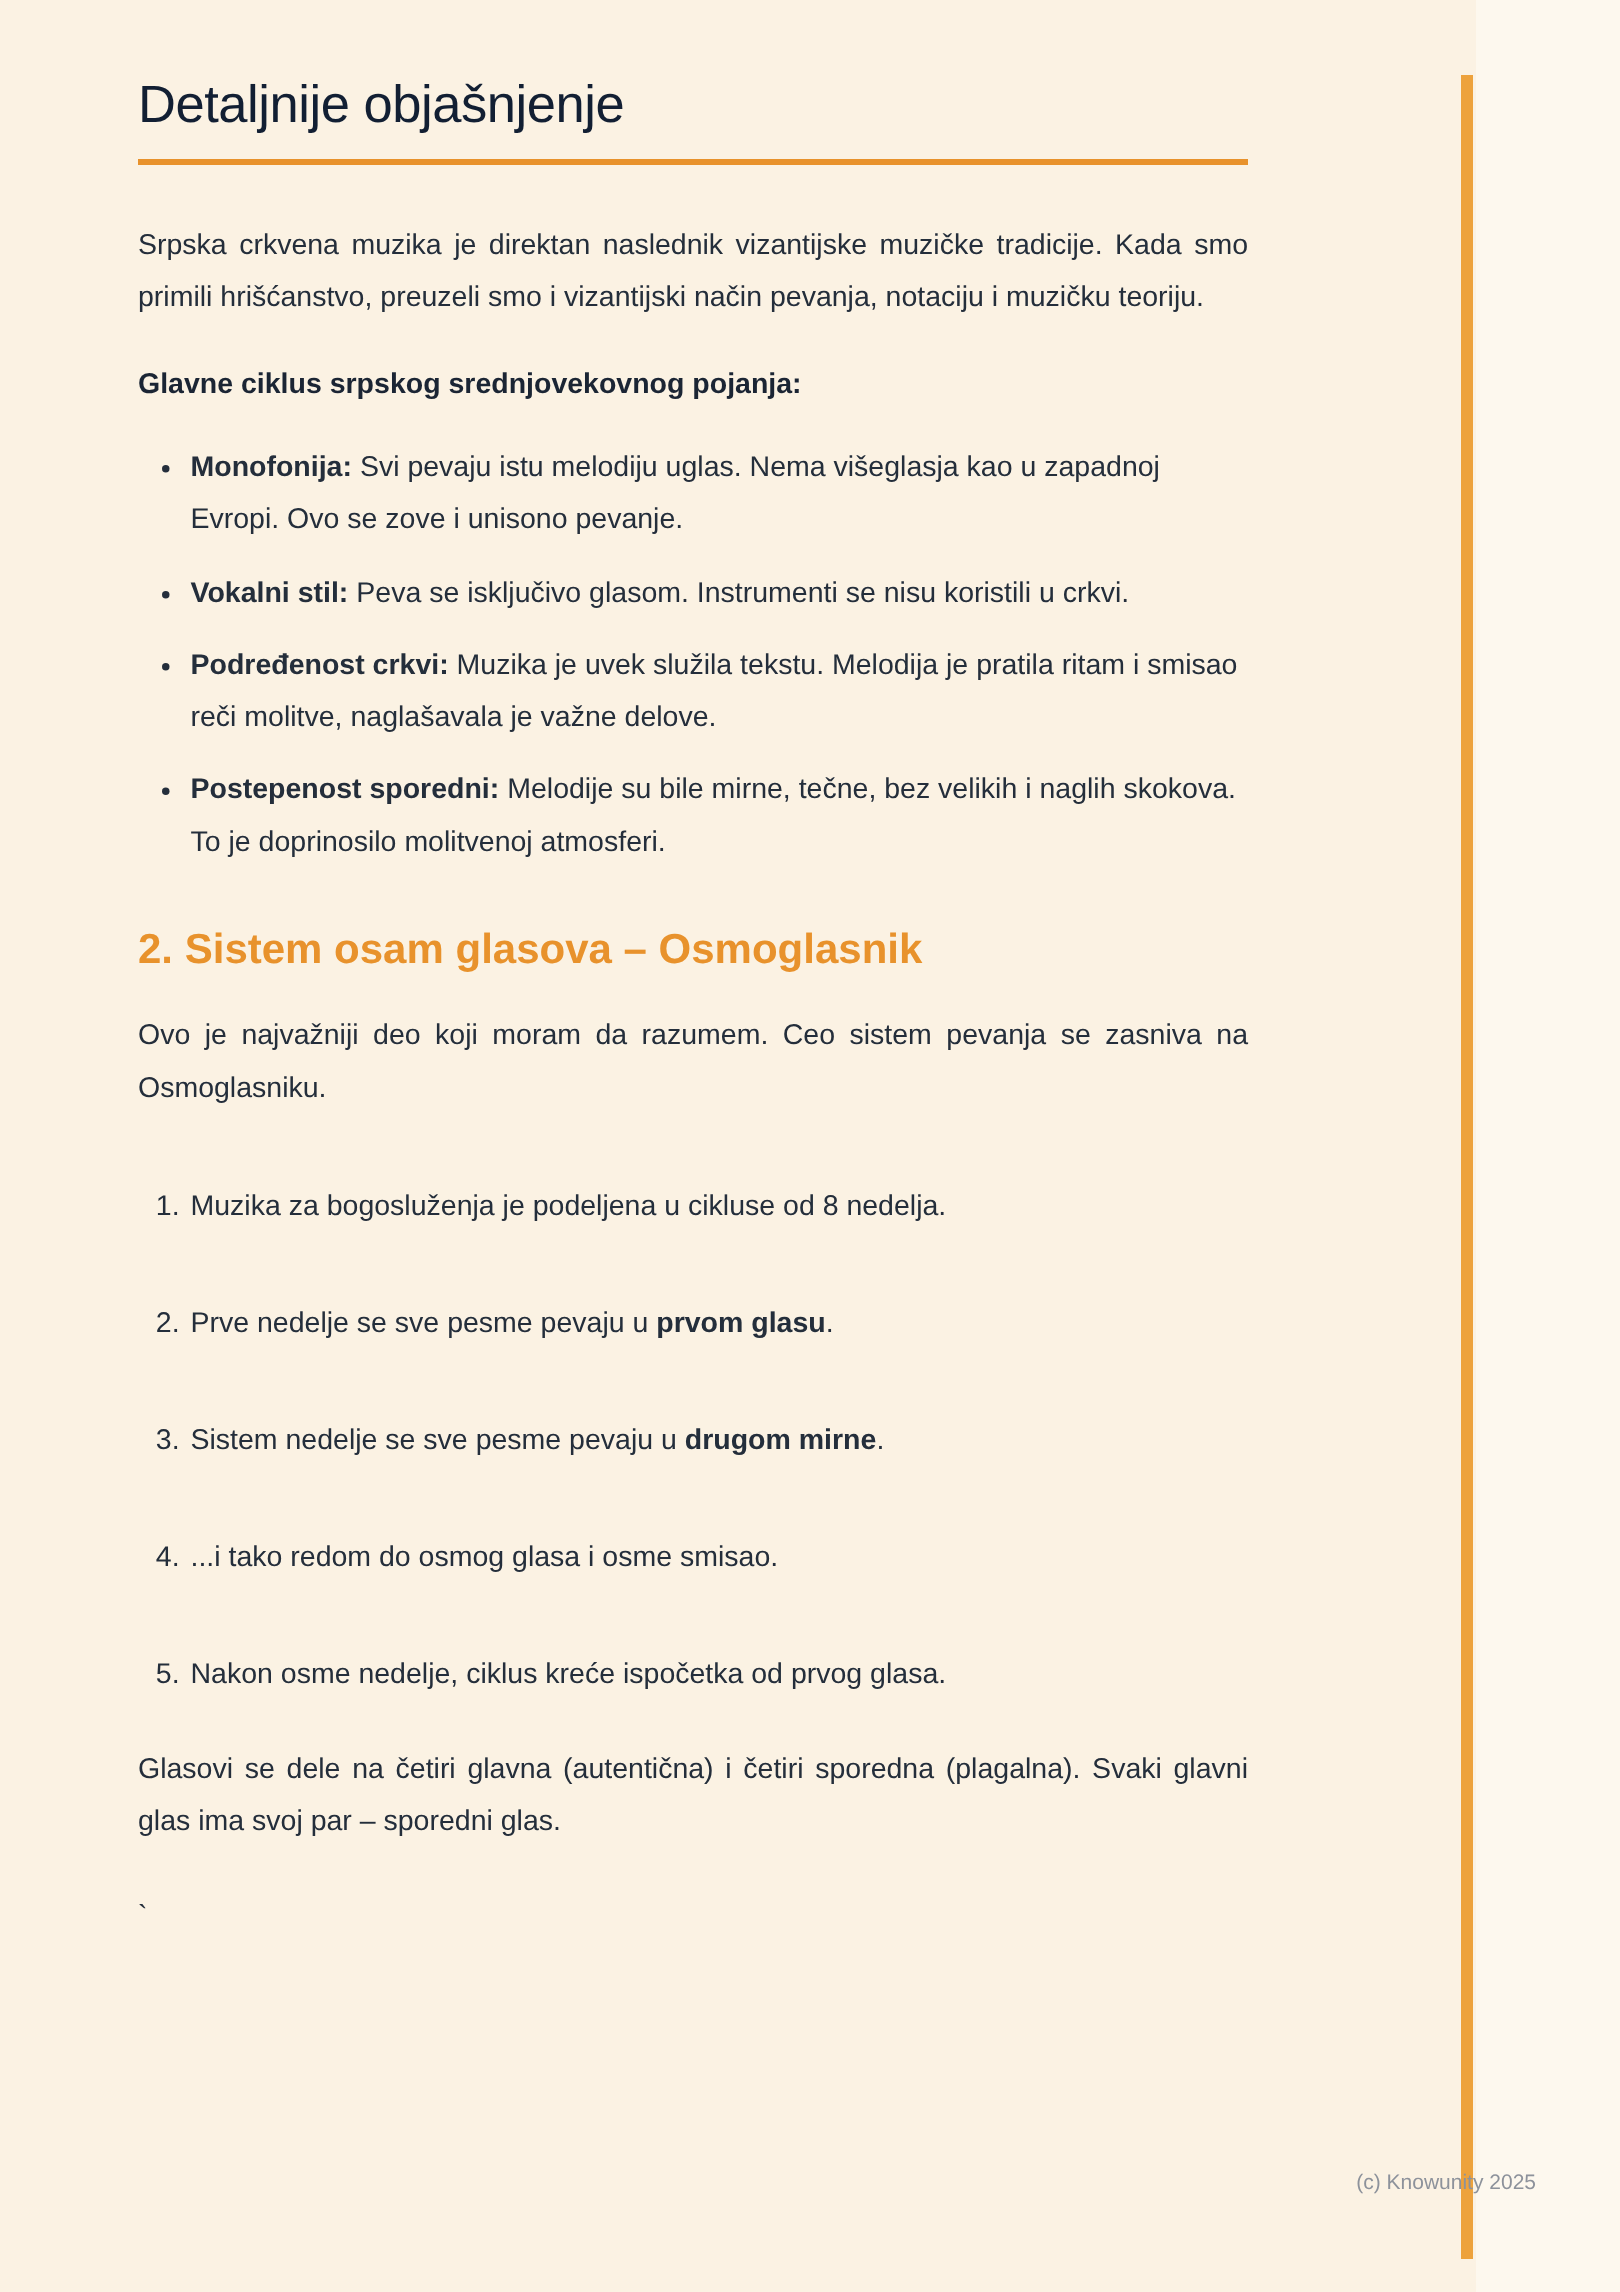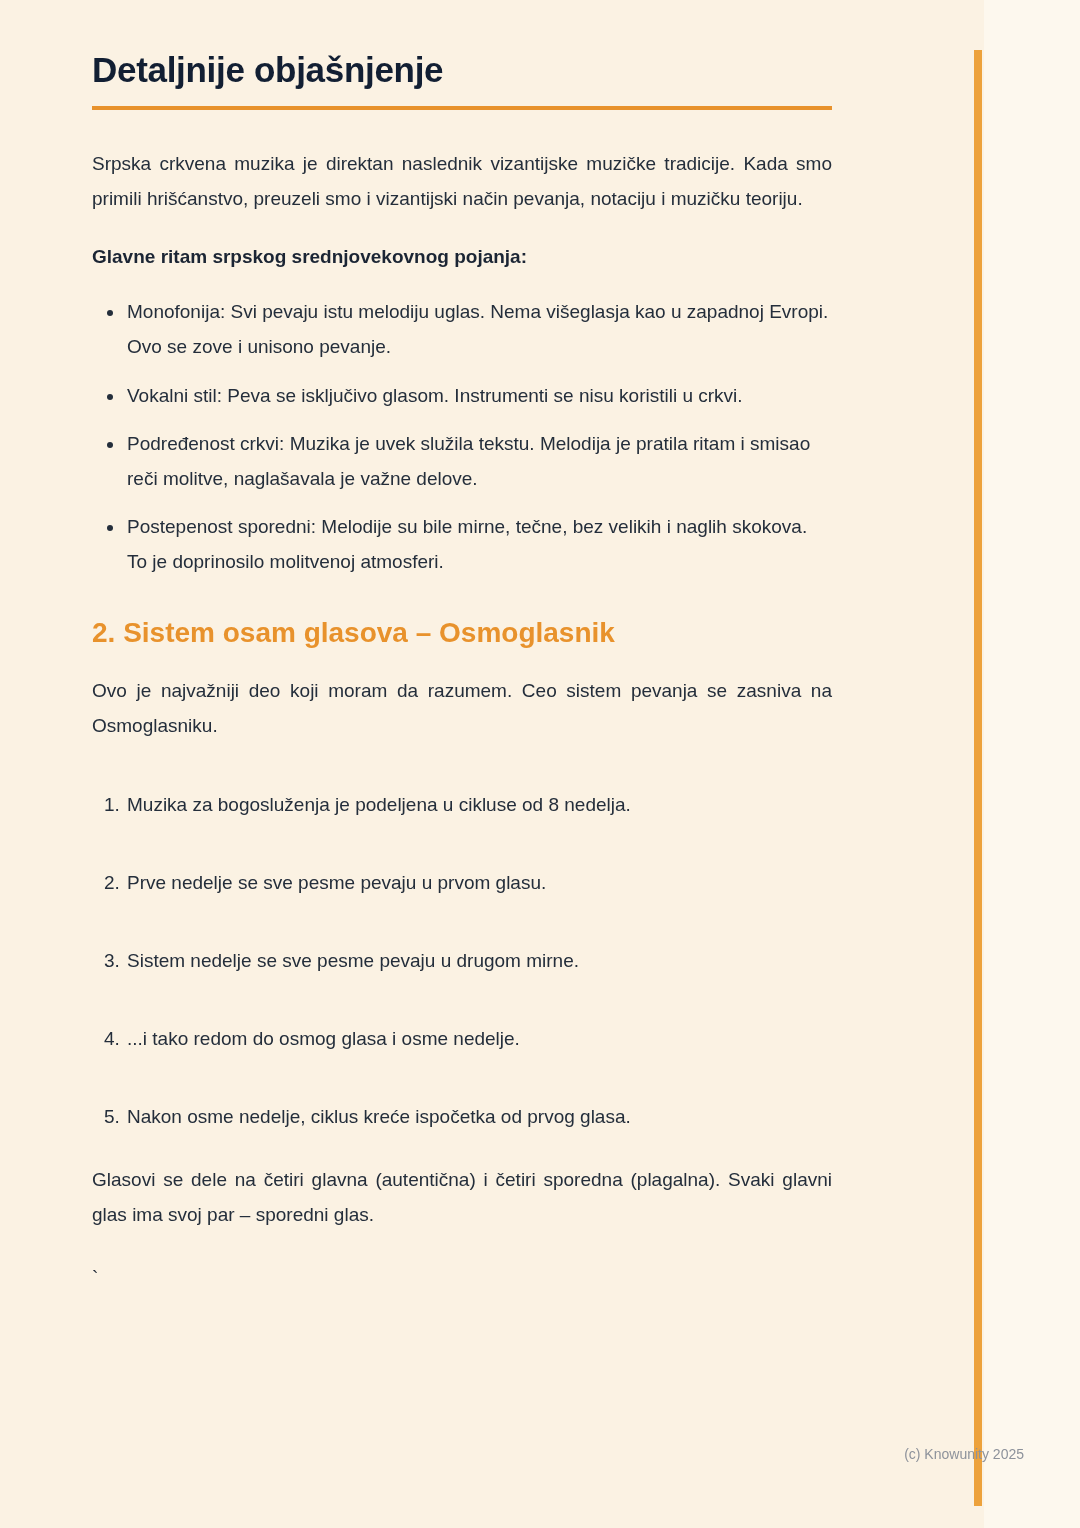--- a/index.html
+++ b/index.html
@@ -23,7 +23,7 @@
   .right-margin-column{position:absolute;top:0;right:0;width:96px;height:100%;background:var(--margin-bg);}
   .right-accent-bar{position:absolute;top:50px;right:98px;width:8px;height:1456px;background:var(--bar-orange);}
   .content{position:absolute;left:92px;top:50px;width:740px;}
-  .page-title{font-size:35px;font-weight:bold;color:var(--heading-dark);margin:0 0 16px;letter-spacing:-0.3px;}
+  .page-title{font-size:35px;font-weight:normal;color:var(--heading-dark);margin:0 0 16px;letter-spacing:-0.3px;}
   .title-rule{height:4px;background:var(--accent-orange);border:none;margin:0 0 36px;}
   .section-heading{font-size:28px;font-weight:bold;color:var(--accent-orange);margin:0 0 24px;}
   .body-paragraph{font-size:19px;line-height:1.85;text-align:justify;margin:0 0 30px;}

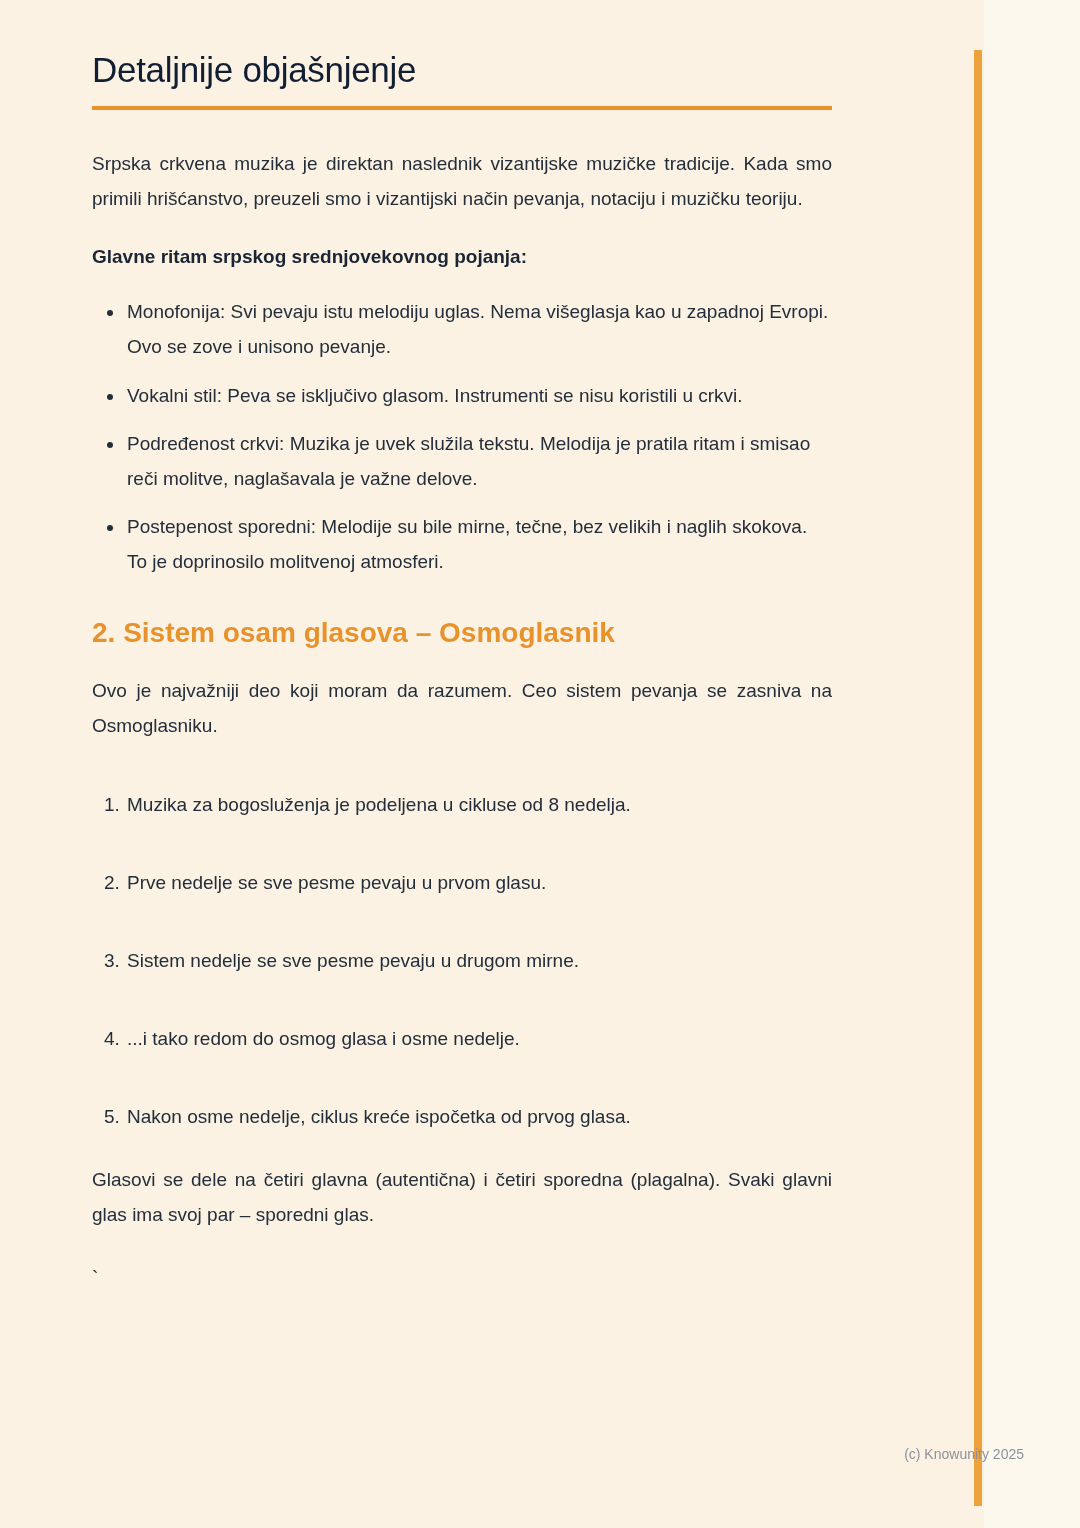--- a/index.html
+++ b/index.html
@@ -48,7 +48,7 @@
   <hr class="title-rule">
 
   <p class="body-paragraph">Srpska crkvena muzika je direktan naslednik vizantijske muzičke tradicije. Kada smo primili hrišćanstvo, preuzeli smo i vizantijski način pevanja, notaciju i muzičku teoriju.</p>
-  <p class="subheading">Glavne ritam srpskog srednjovekovnog pojanja:</p>
+  <p class="subheading">Glavne ciklus srpskog srednjovekovnog pojanja:</p>
 
   <ul class="bullet-list">
     <li><span class="bold">Monofonija:</span> <span>Svi pevaju istu melodiju uglas. Nema višeglasja kao u zapadnoj Evropi. Ovo se zove i unisono pevanje.</span></li>

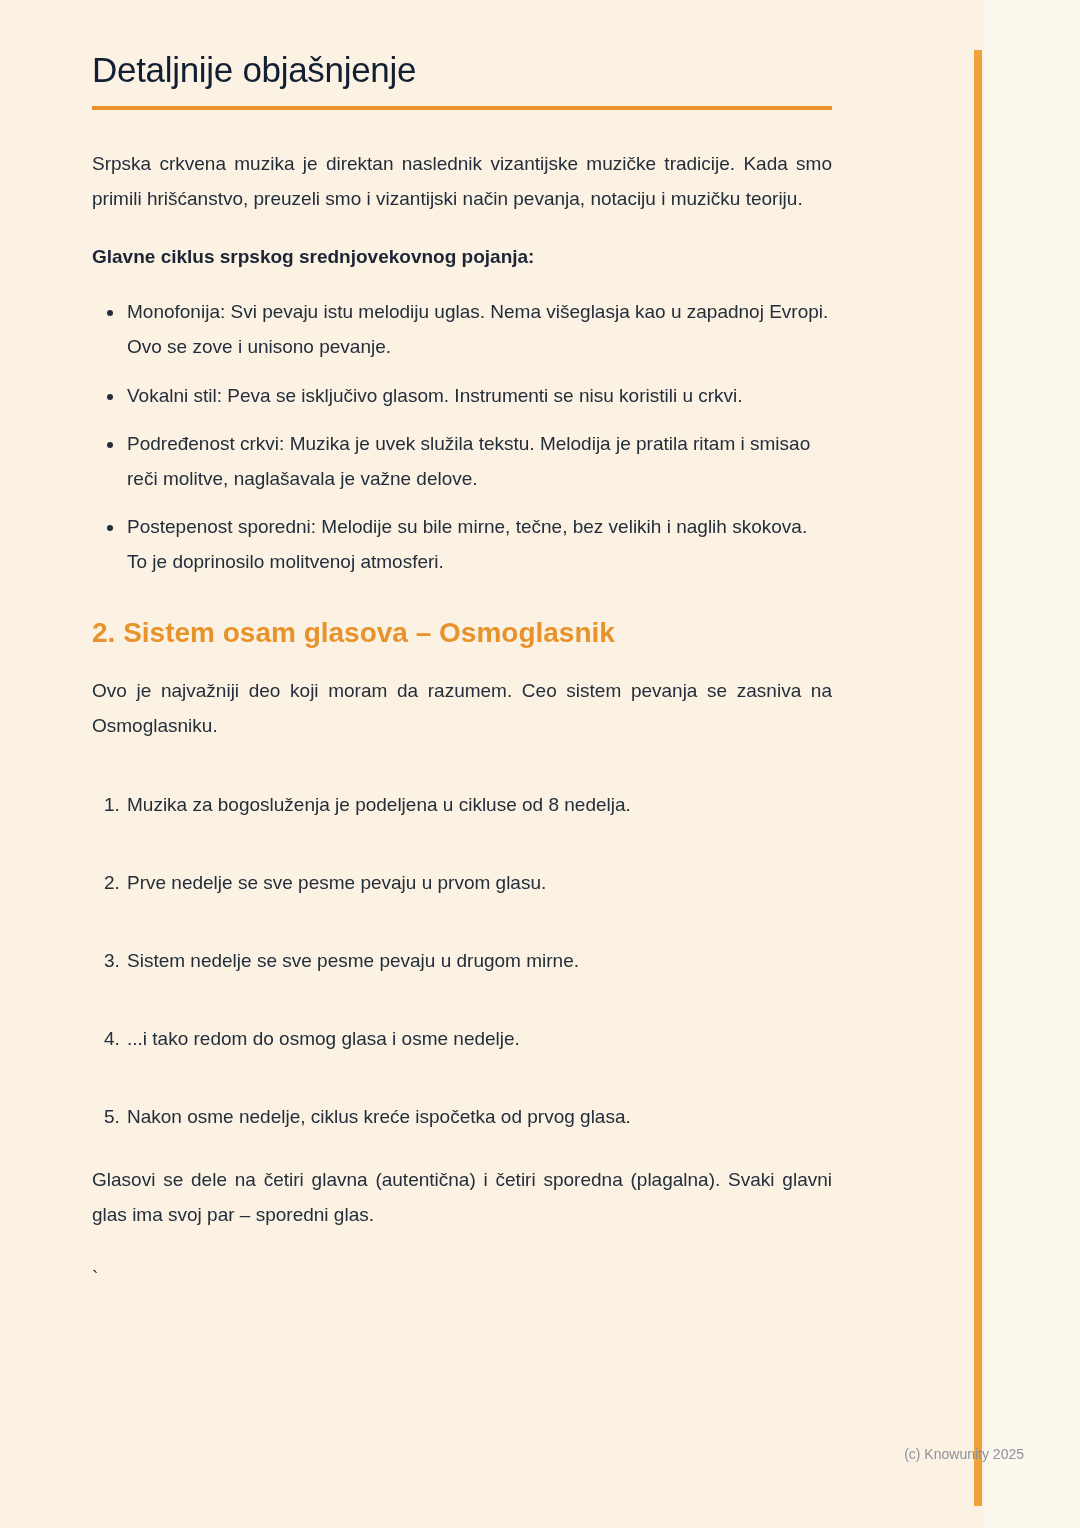--- a/index.html
+++ b/index.html
@@ -32,7 +32,7 @@
   ul.bullet-list li{font-size:19px;line-height:1.85;margin-bottom:13px;padding-left:2px;}
   ol.numbered-list{margin:0 0 28px;padding-left:33px;}
   ol.numbered-list li{font-size:19px;line-height:1.85;margin-bottom:10px;padding-left:2px;margin-top:43px;}
-  .bold{font-weight:normal;}
+  .bold{font-weight:bold;}
   .stray{font-size:19px;margin-top:34px;}
   .footer{position:absolute;right:56px;bottom:66px;font-size:14px;color:var(--footer-gray);z-index:2;}
 </style>

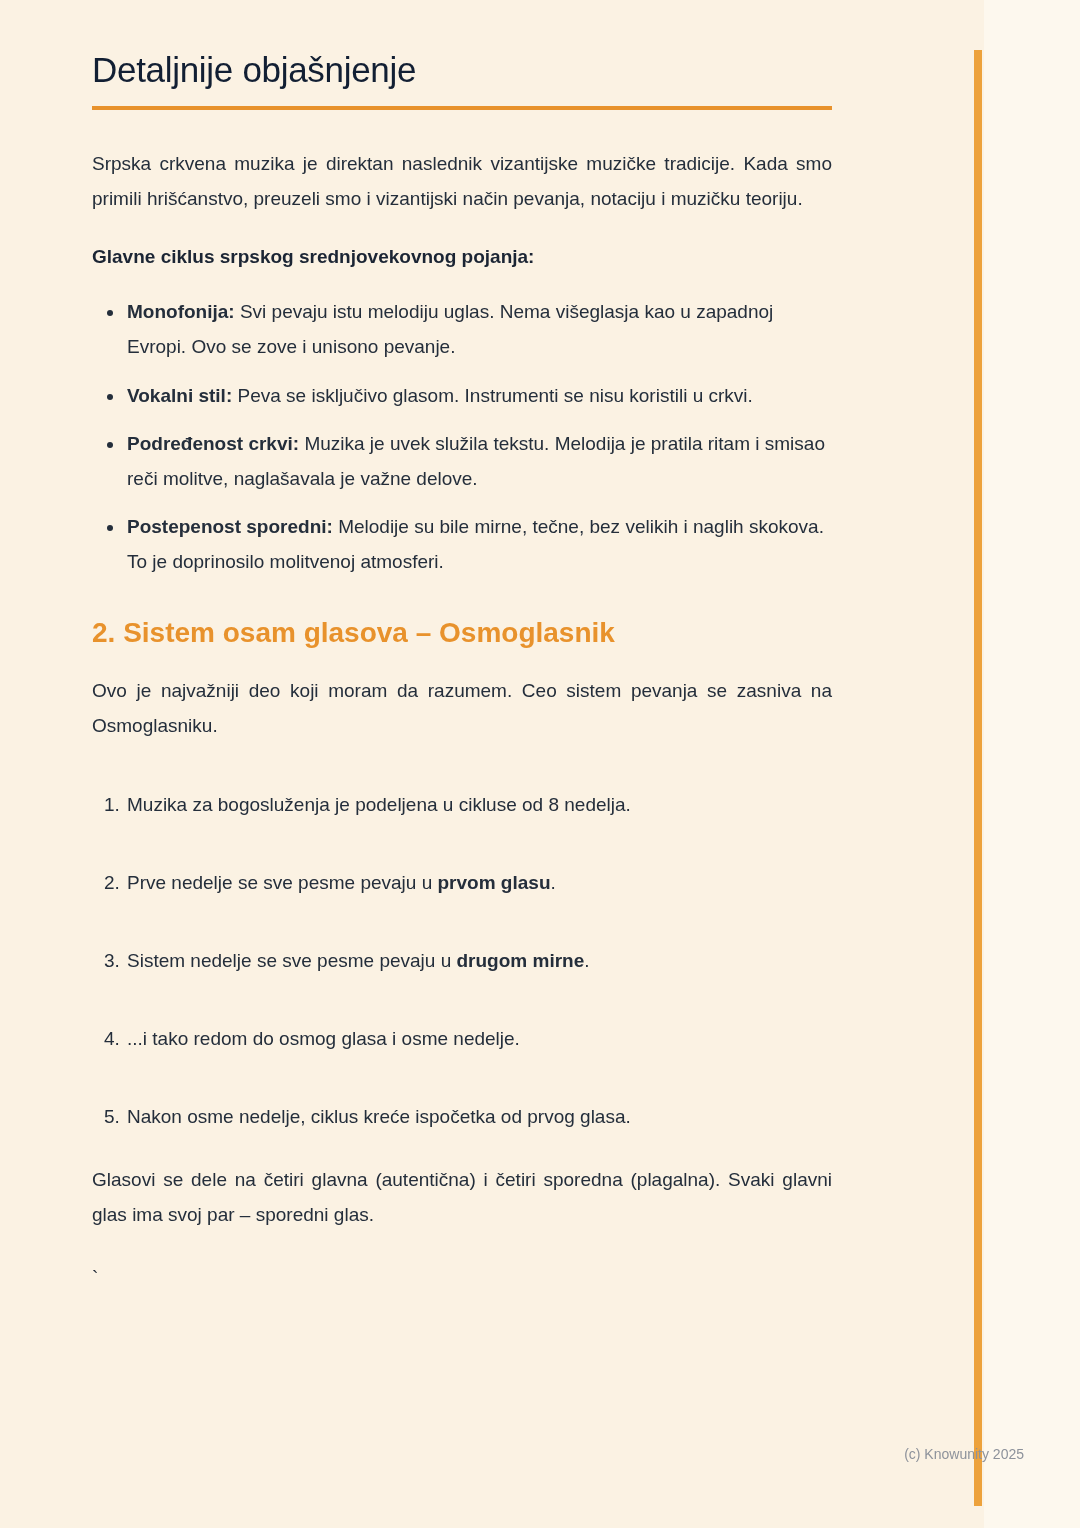--- a/index.html
+++ b/index.html
@@ -64,7 +64,7 @@
     <li><span>Muzika za bogosluženja je podeljena u cikluse od 8 nedelja.</span><span class="bold"></span><span></span></li>
     <li><span>Prve nedelje se sve pesme pevaju u </span><span class="bold">prvom glasu</span><span>.</span></li>
     <li><span>Sistem nedelje se sve pesme pevaju u </span><span class="bold">drugom mirne</span><span>.</span></li>
-    <li><span>...i tako redom do osmog glasa i osme nedelje.</span><span class="bold"></span><span></span></li>
+    <li><span>...i tako redom do osmog glasa i osme smisao.</span><span class="bold"></span><span></span></li>
     <li><span>Nakon osme nedelje, ciklus kreće ispočetka od prvog glasa.</span><span class="bold"></span><span></span></li>
   </ol>
 

